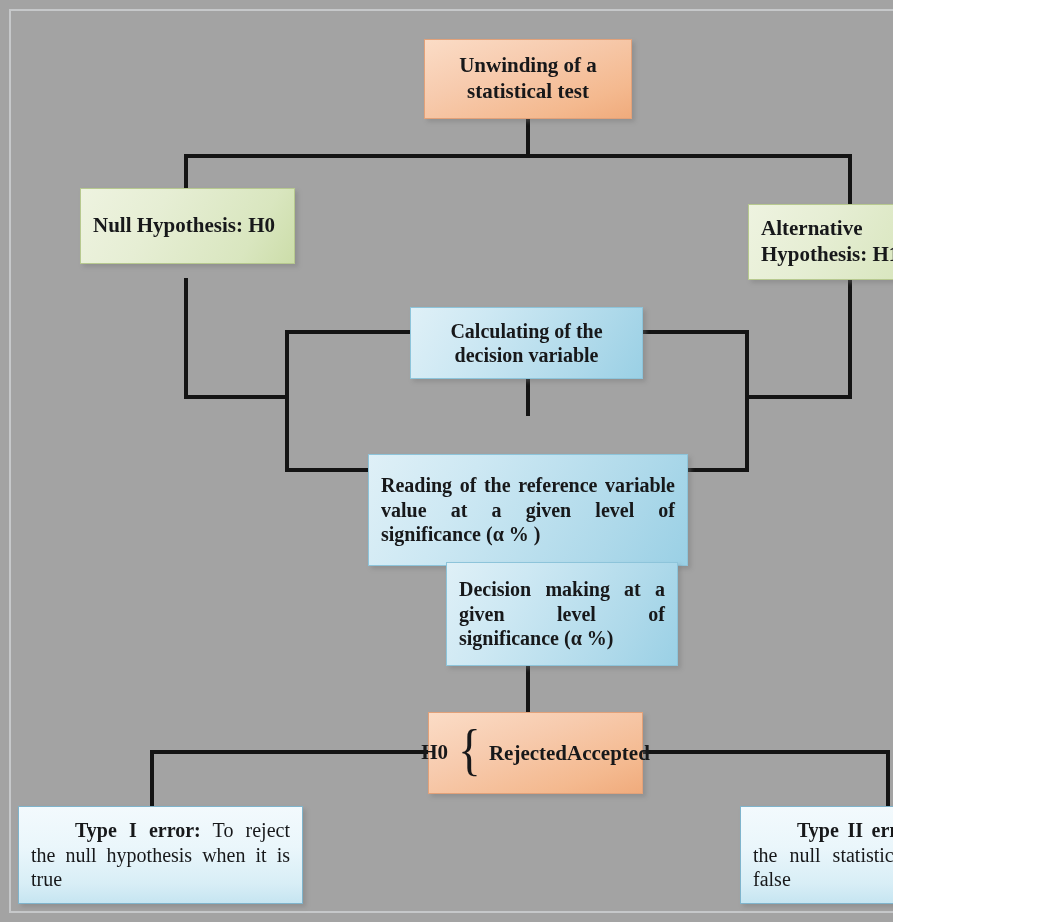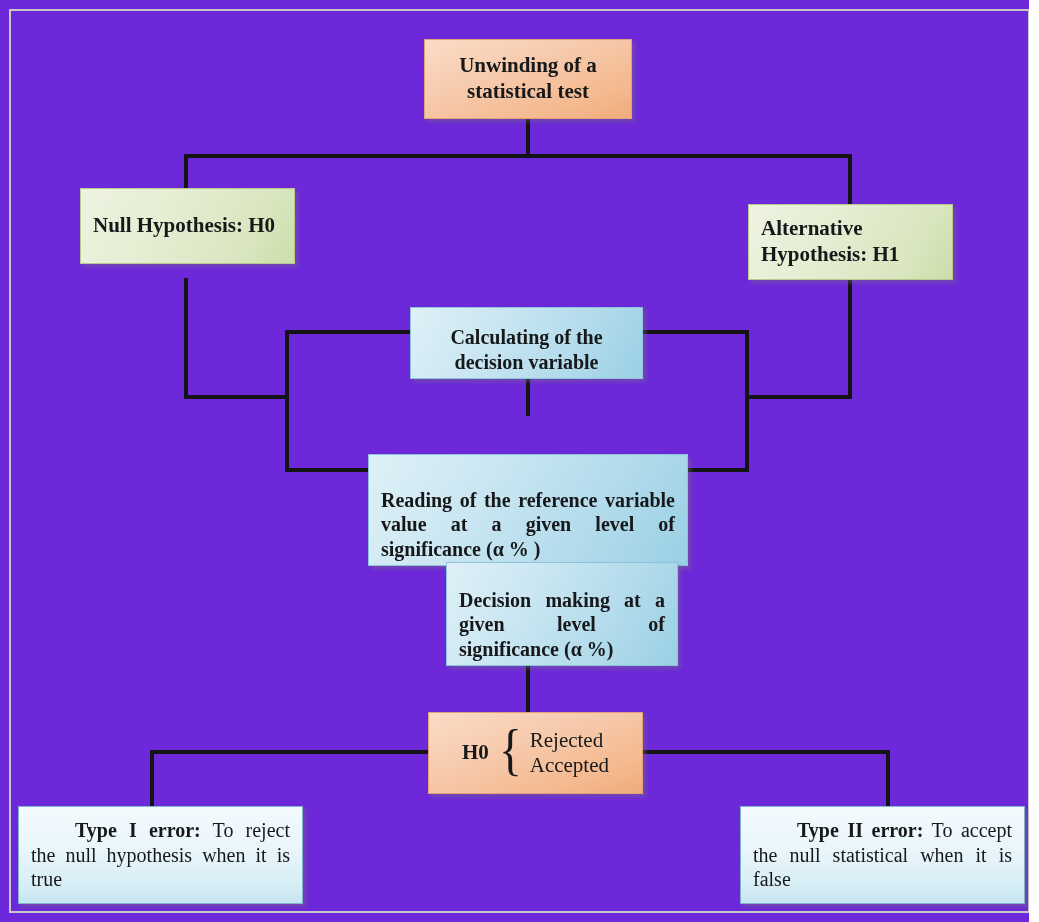--- a/index.html
+++ b/index.html
@@ -14,9 +14,9 @@
 
   #canvas {
     position: relative;
-    width: 1029px;
+    width: 893px;
     height: 922px;
-    background: #6d28d9;
+    background: #a3a3a3;
     box-sizing: border-box;
     overflow: hidden;
   }

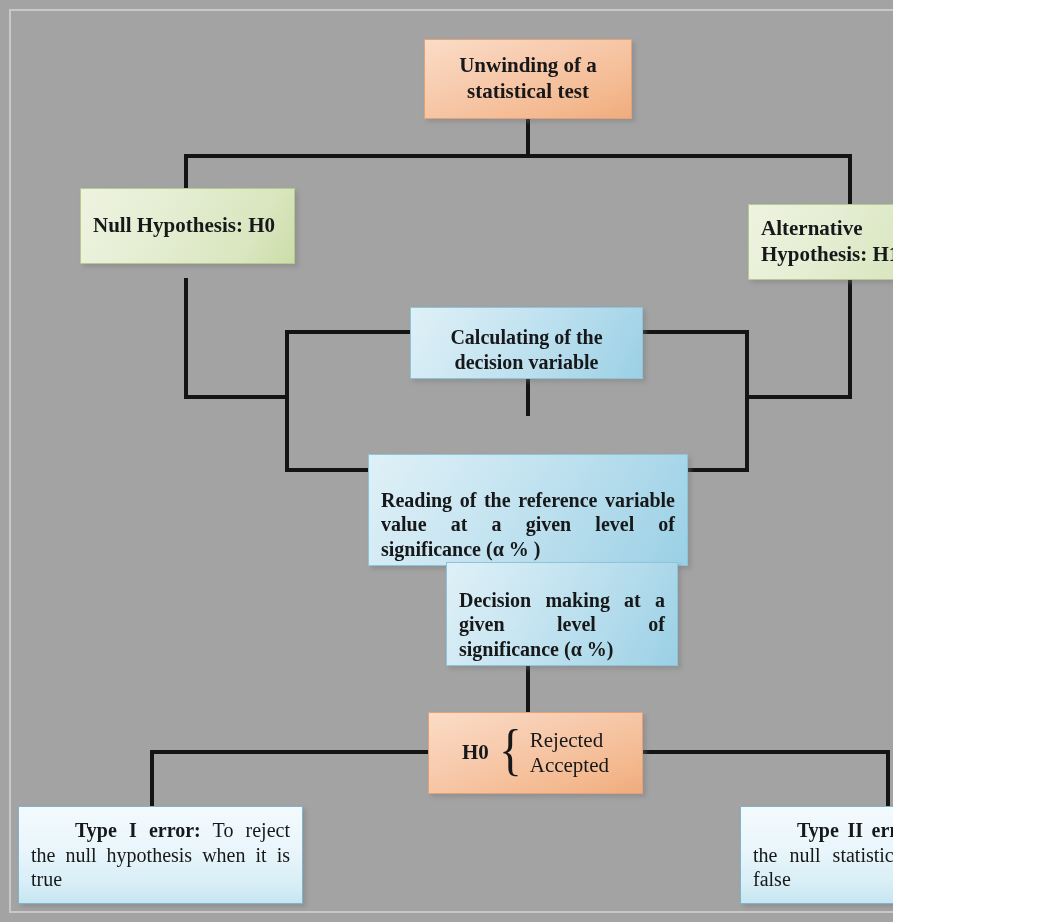--- a/index.html
+++ b/index.html
@@ -77,7 +77,6 @@
     background: linear-gradient(120deg, #dff0f7 0%, #cde8f3 30%, #aed9ea 75%, #9ad0e5 100%);
     border: 1px solid #8dc4da;
     font-weight: bold;
-    align-items: flex-end;
   }
   
   .node.paleblue {

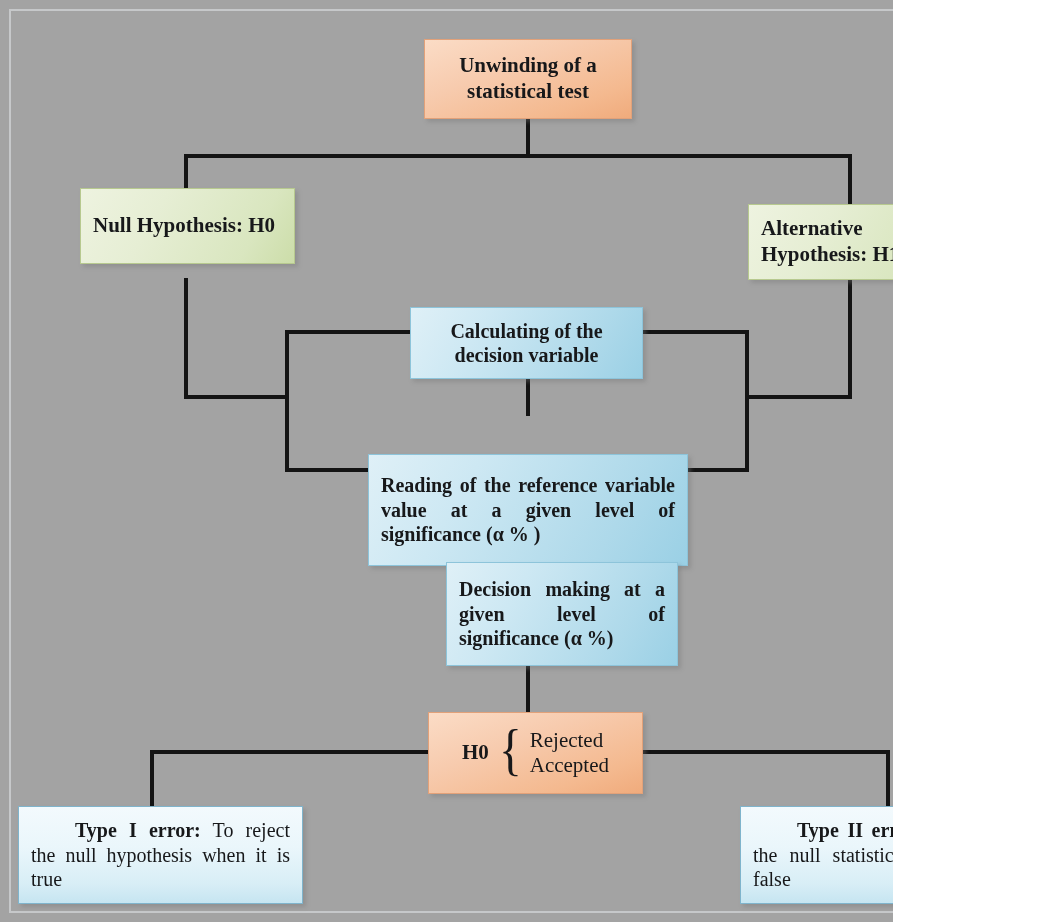--- a/index.html
+++ b/index.html
@@ -122,8 +122,8 @@
   }
   .result-options {
     display: flex;
-    flex-direction: column;
-    font-weight: normal;
+    flex-direction: row;
+    font-weight: bold;
     font-size: 21px;
     line-height: 1.18;
     padding-left: 2px;

